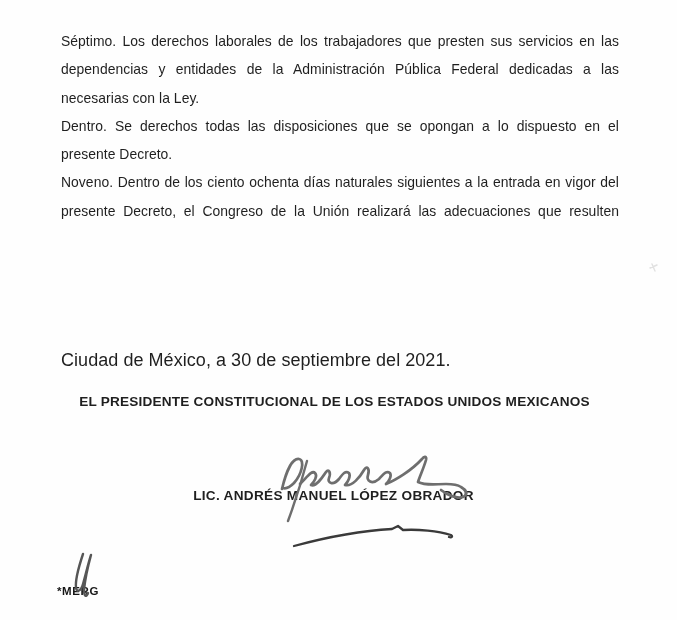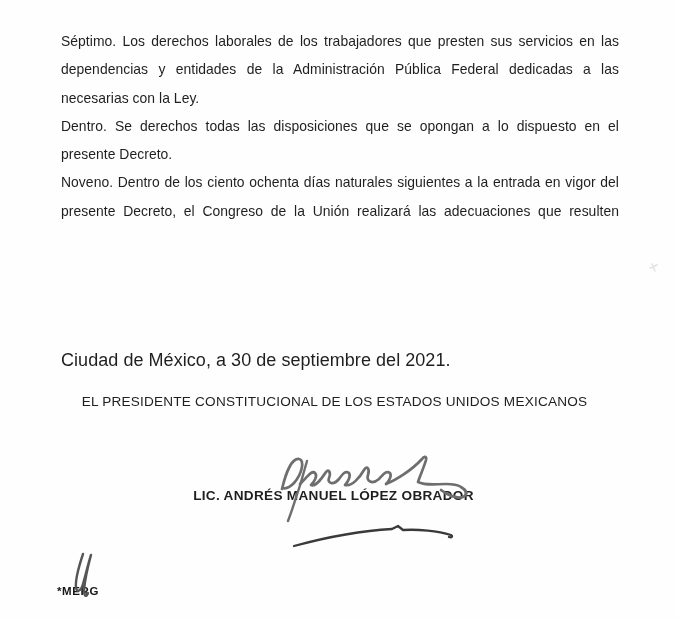--- a/index.html
+++ b/index.html
@@ -25,7 +25,7 @@
   }
   .heading {
     position:absolute; left:0; right:8px; top:394px;
-    text-align:center; font-weight:normal; font-size:13.6px; letter-spacing:0.2px;
+    text-align:center; font-weight:bold; font-size:13.6px; letter-spacing:0.2px;
   }
   .signatory {
     position:absolute; left:0; right:10px; top:488px;

